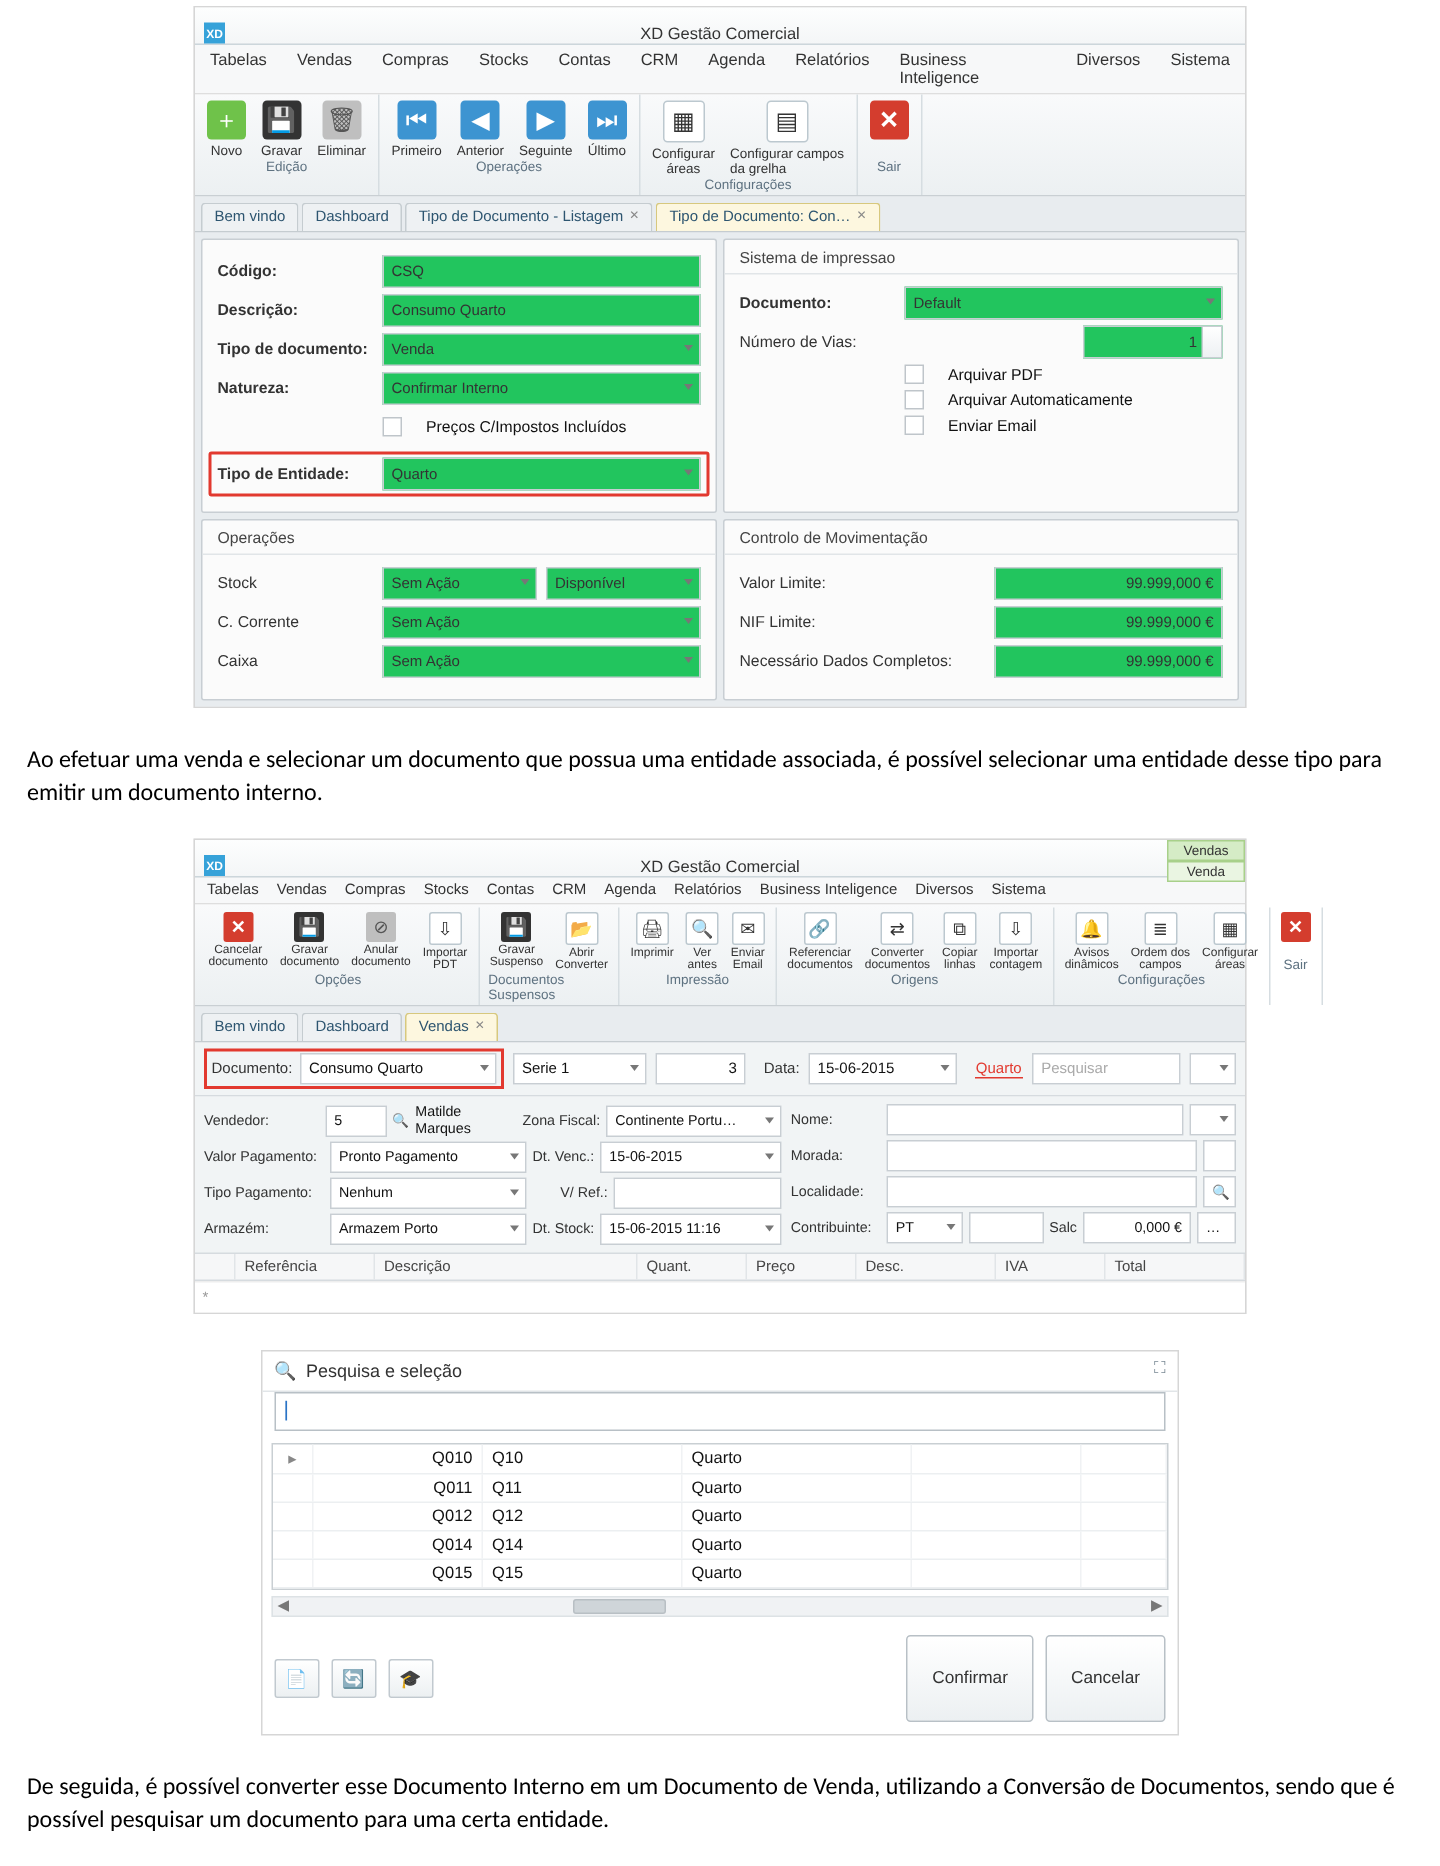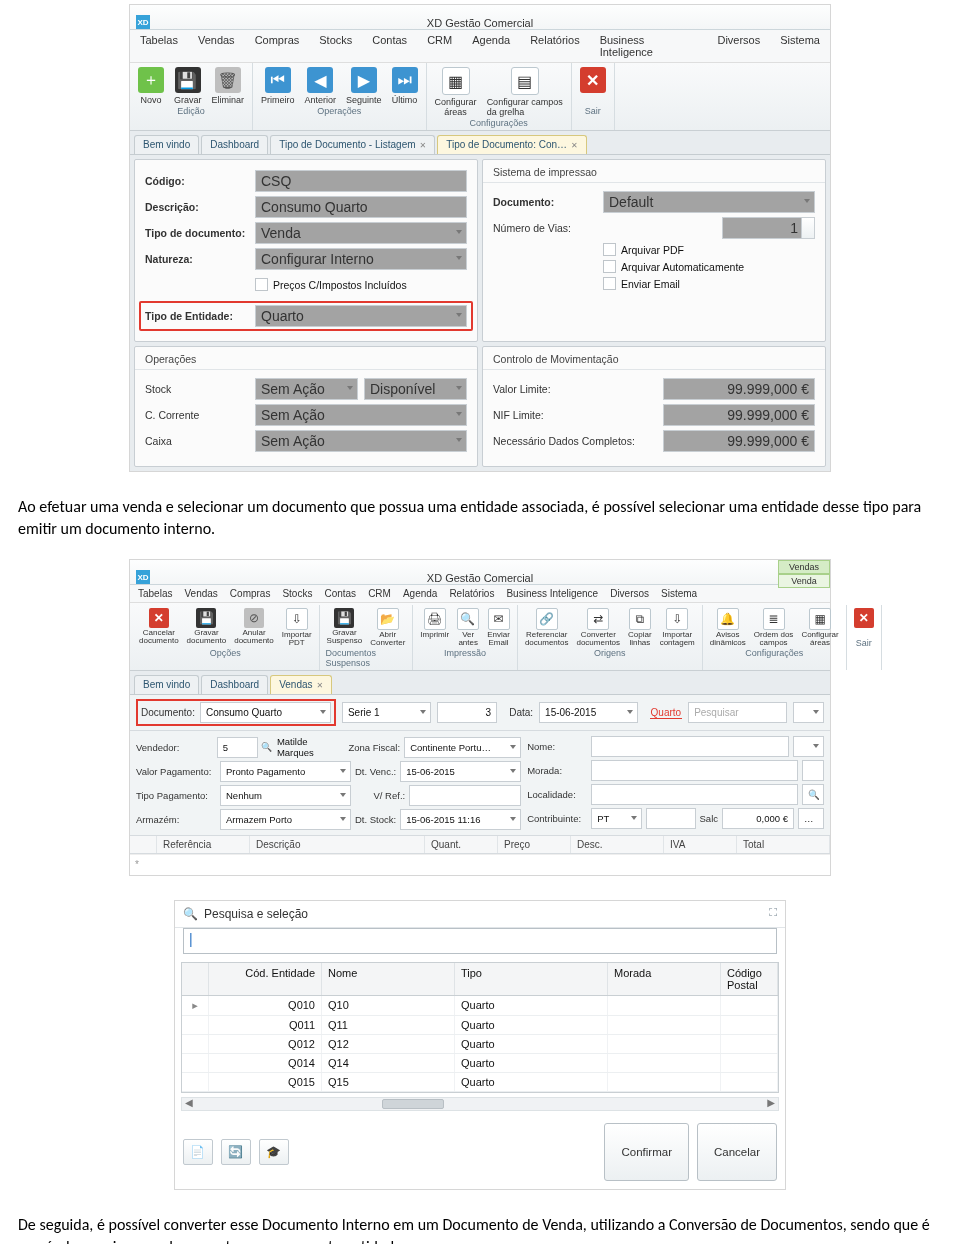--- a/index.html
+++ b/index.html
@@ -29,7 +29,7 @@
   .ic-grid{background:#fff;border:1px solid #bcc8cf}
   .ic-x{background:#d43d2e;color:#fff;font-weight:bold}
   .tabsbar{display:flex;align-items:flex-end;gap:2px;padding:4px 4px 0;background:#e8ecef;border-bottom:1px solid #c5ccd0;font-size:10px}
-  .tab{padding:3px 8px 4px;border:1px solid #c5ccd0;border-bottom:none;background:#eef1f3;border-radius:3px 3px 0 0;display:flex;align-items:flex-end;gap:4px;color:#2d5570}
+  .tab{padding:3px 8px 4px;border:1px solid #c5ccd0;border-bottom:none;background:#eef1f3;border-radius:3px 3px 0 0;display:flex;align-items:flex-start;gap:4px;color:#2d5570}
   .tab.active{background:#fdf7df;border-color:#d7c87e}
   .tab .tx{font-size:8px;color:#888}
   .content{display:flex;gap:4px;padding:4px;background:#e8ecef}

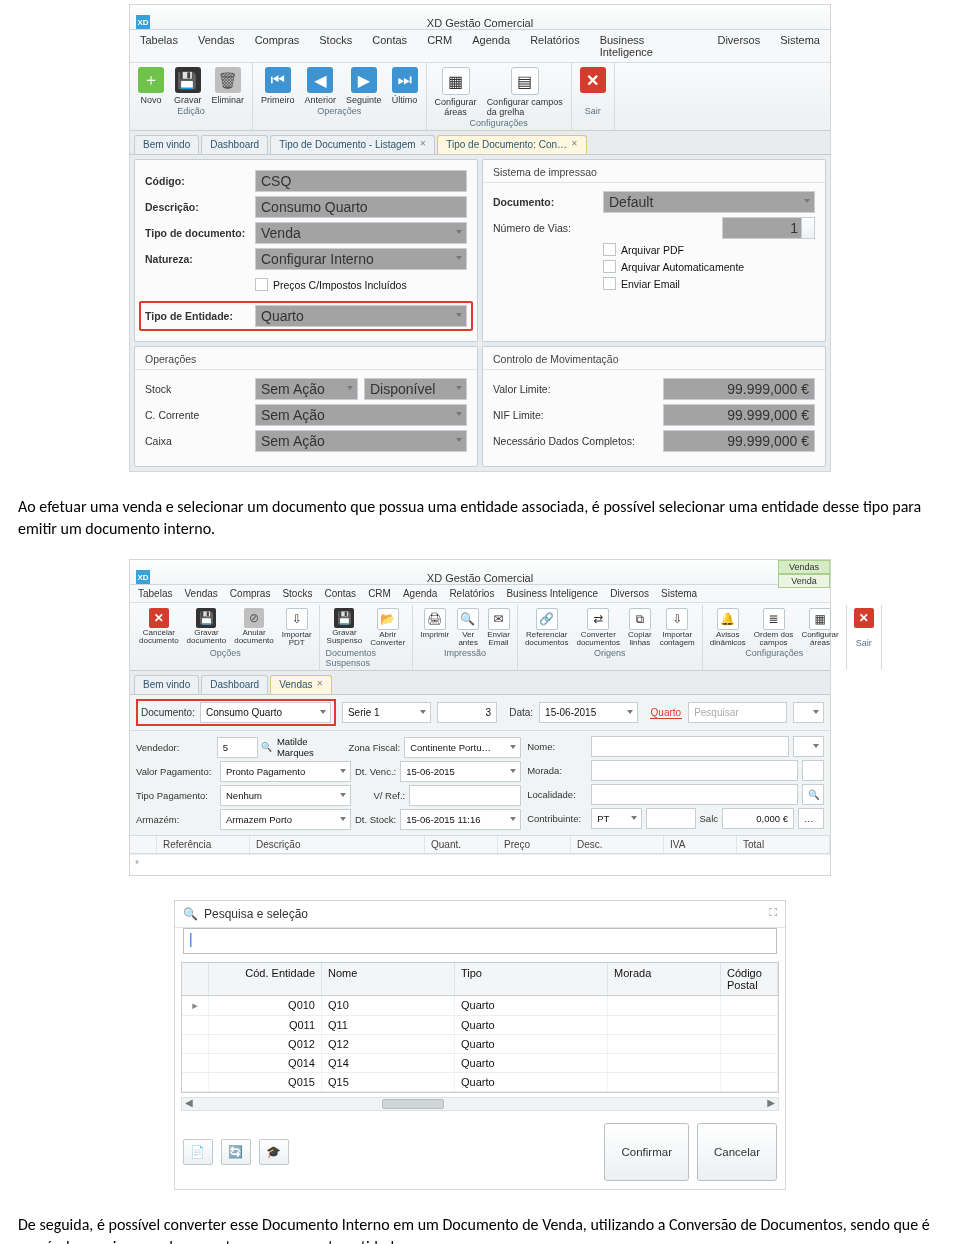--- a/index.html
+++ b/index.html
@@ -38,7 +38,7 @@
   .frow{display:flex;align-items:center;margin:4px 0;font-size:10.5px}
   .flabel{width:110px;color:#333}
   .flabel.bold{font-weight:bold}
-  .finput{flex:1;height:18px;border:1px solid #c8ced3;background:#a3a3a3;padding:1px 5px;font-size:14px;display:flex;align-items:center;color:#333}
+  .finput{flex:1;height:18px;border:1px solid #c8ced3;background:#22c55e;padding:1px 5px;font-size:10px;display:flex;align-items:center;color:#333}
   .finput.dd{padding-right:14px;position:relative}
   .finput.dd::after{content:"";position:absolute;right:4px;top:7px;border-left:3px solid transparent;border-right:3px solid transparent;border-top:4px solid #777}
   .finput.spin::after{content:"";position:absolute;right:0;top:0;bottom:0;width:12px;border-left:1px solid #c8ced3;background:linear-gradient(#fff,#edf1f3)}

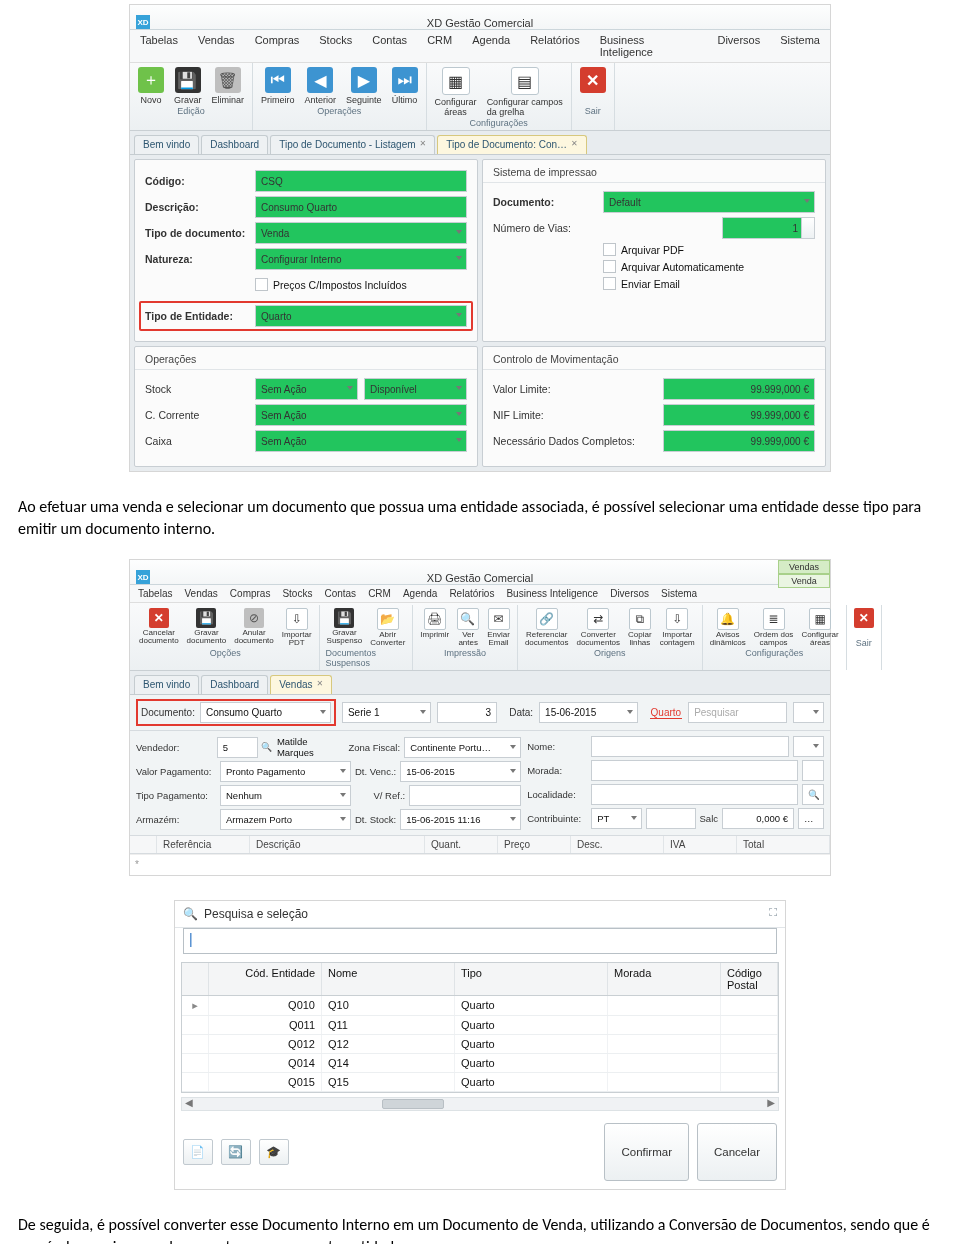--- a/index.html
+++ b/index.html
@@ -44,7 +44,7 @@
   .finput.spin::after{content:"";position:absolute;right:0;top:0;bottom:0;width:12px;border-left:1px solid #c8ced3;background:linear-gradient(#fff,#edf1f3)}
   .finput.spin{position:relative;padding-right:16px}
   .finput.right{justify-content:flex-end}
-  .chk{display:flex;align-items:center;gap:5px;font-size:10.5px;margin:4px 0}
+  .chk{display:flex;align-items:center;gap:16px;font-size:10.5px;margin:4px 0}
   .chk .box{width:11px;height:11px;border:1px solid #bfc5ca;background:#fff}
   .hl-row{border:2px solid #e2392f;border-radius:2px;padding:2px 4px;margin:6px -6px 0}
   .twocol{display:flex;gap:6px}

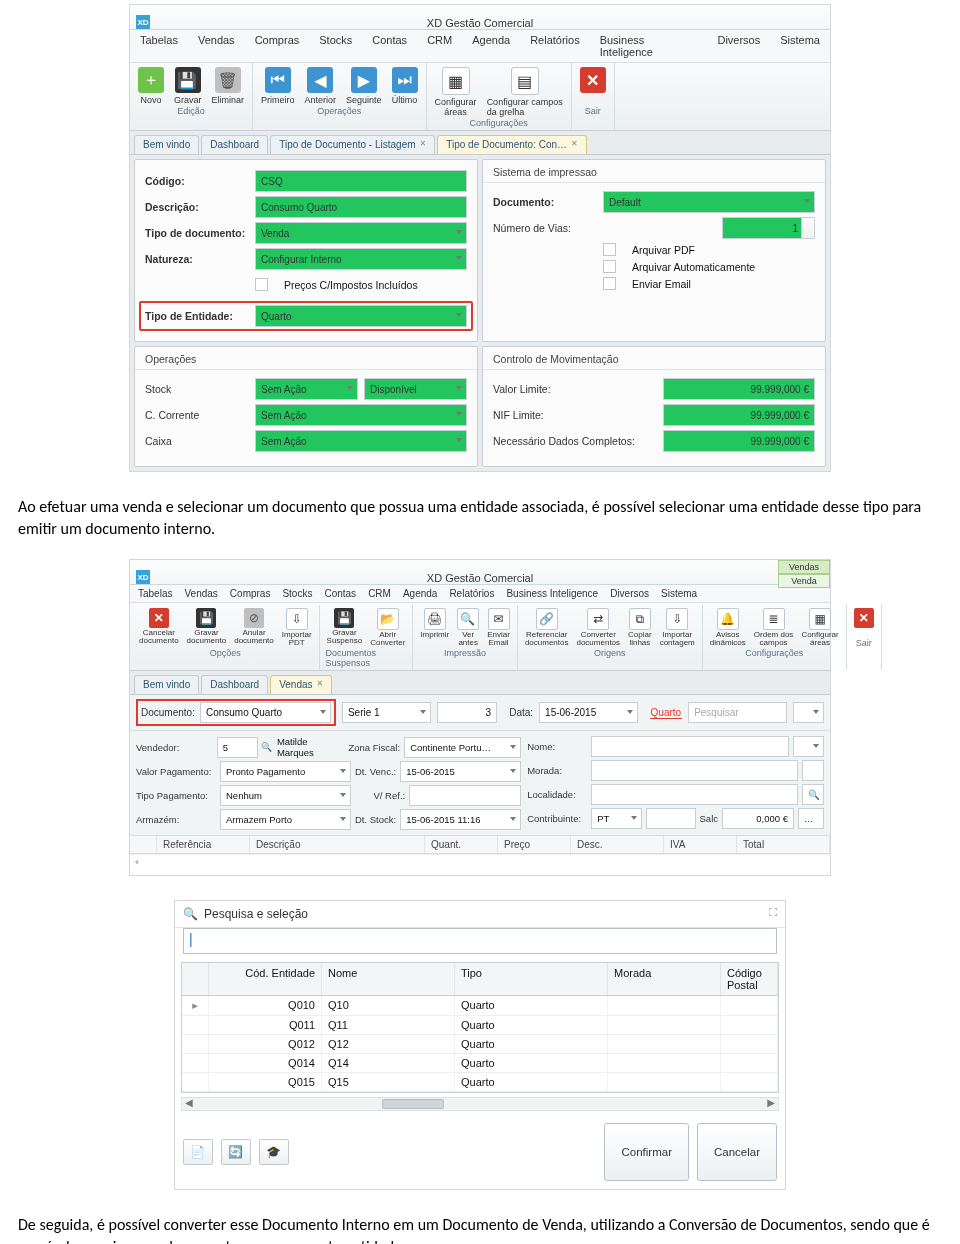--- a/index.html
+++ b/index.html
@@ -212,7 +212,7 @@
             </div>
       <div class="frow">
               <div class="flabel bold">Natureza:</div>
-              <div class="finput dd">Configurar Interno</div>
+              <div class="finput dd">Confirmar Interno</div>
             </div>
       <div class="frow">
               <div class="flabel"></div>

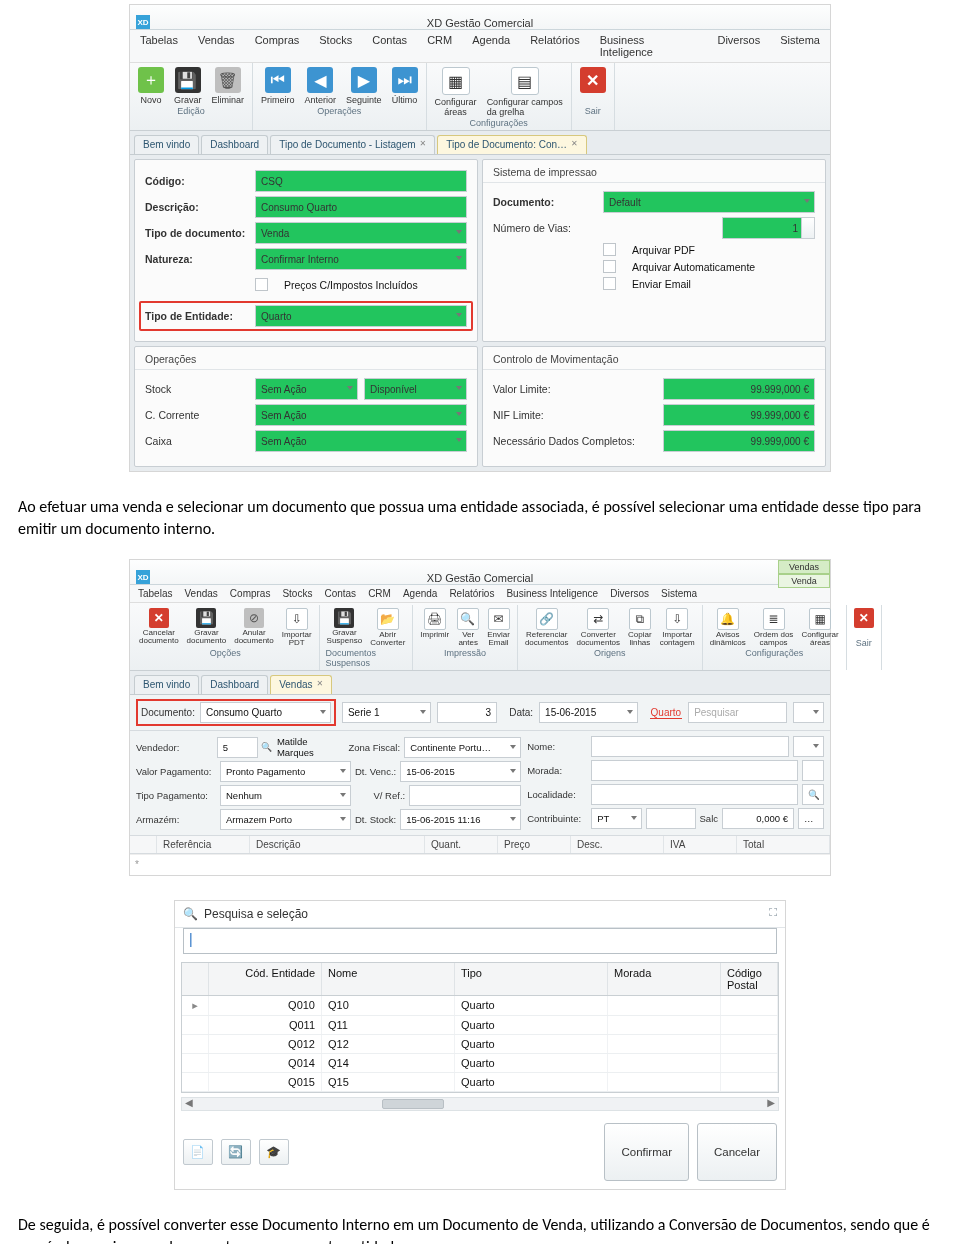--- a/index.html
+++ b/index.html
@@ -537,14 +537,6 @@
   </div>
   <div class="dlg-search"><span style="color:#2a74c6">|</span></div>
   <div class="tbl">
-    <div class="thead">
-      <span class="rowmark"></span>
-      <span class="col-code">Cód. Entidade</span>
-      <span class="col-name">Nome</span>
-      <span class="col-tipo">Tipo</span>
-      <span class="col-mor">Morada</span>
-      <span class="col-cp">Código Postal</span>
-    </div>
     <div id="trows">
             <div class="trow">
               <span class="rowmark">▸</span>

